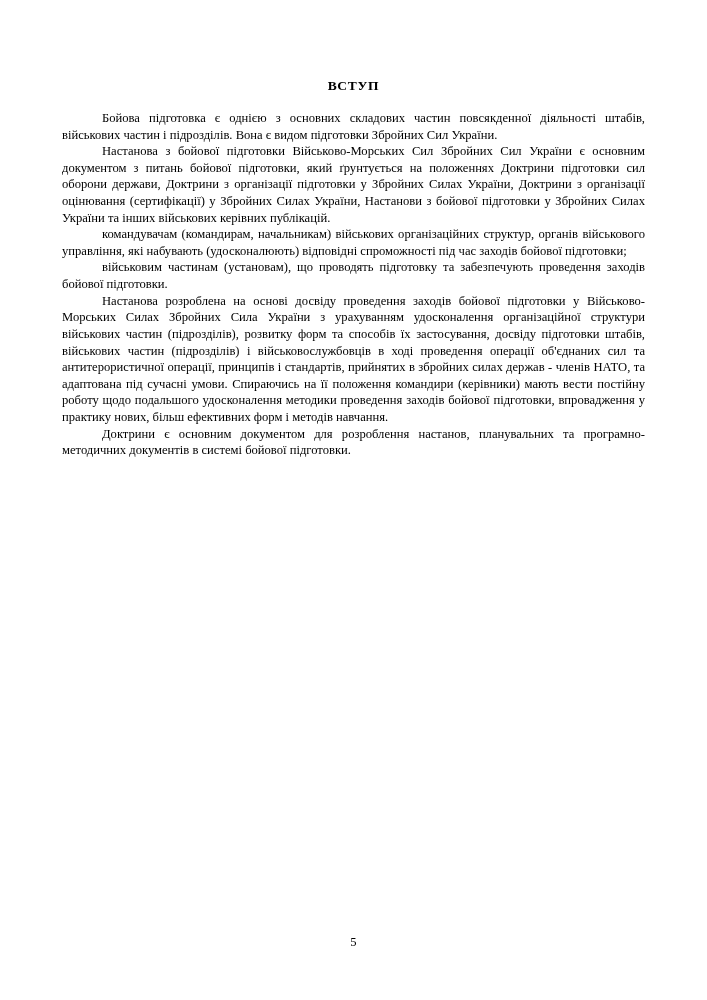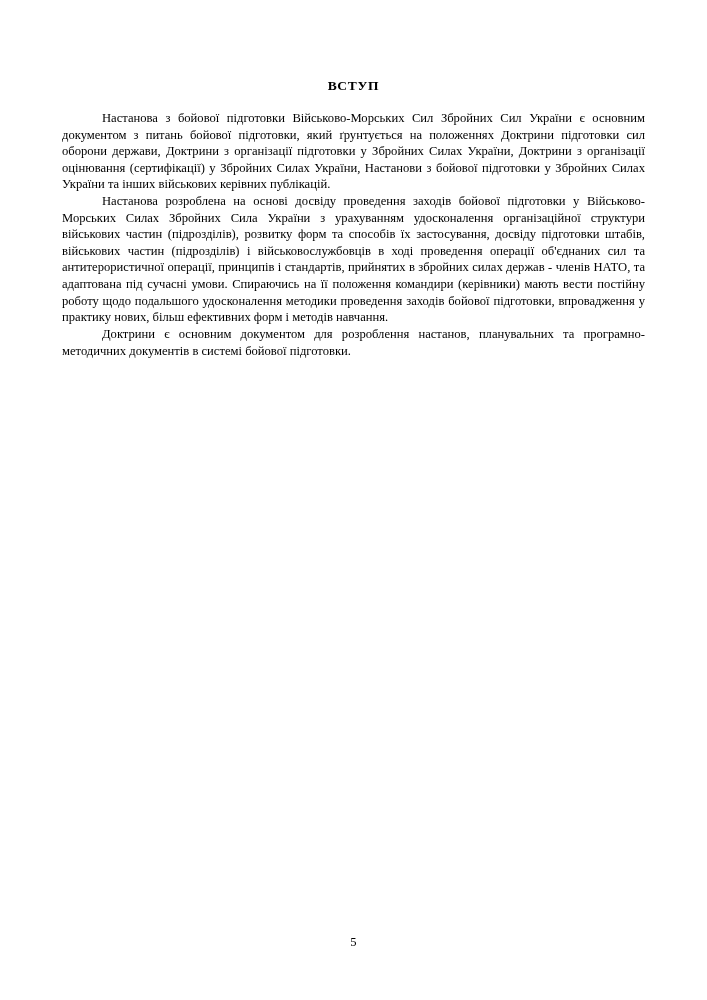--- a/index.html
+++ b/index.html
@@ -52,6 +52,7 @@
   <h1 class="doc-title">ВСТУП</h1>
 
   <div class="body-text">
+    <p>Бойова підготовка є однією з основних складових частин повсякденної діяльності штабів, військових частин і підрозділів. Вона є видом підготовки Збройних Сил України.</p>
     <p>Настанова з бойової підготовки Військово-Морських Сил Збройних Сил України є основним документом з питань бойової підготовки, який ґрунтується на положеннях Доктрини підготовки сил оборони держави, Доктрини з організації підготовки у Збройних Силах України, Доктрини з організації оцінювання (сертифікації) у Збройних Силах України, Настанови з бойової підготовки у Збройних Силах України та інших військових керівних публікацій.</p>
     <p>Настанова розроблена на основі досвіду проведення заходів бойової підготовки у Військово-Морських Силах Збройних Сила України з урахуванням удосконалення організаційної структури військових частин (підрозділів), розвитку форм та способів їх застосування, досвіду підготовки штабів, військових частин (підрозділів) і військовослужбовців в ході проведення операції об'єднаних сил та антитерористичної операції, принципів і стандартів, прийнятих в збройних силах держав - членів НАТО, та адаптована під сучасні умови. Спираючись на її положення командири (керівники) мають вести постійну роботу щодо подальшого удосконалення методики проведення заходів бойової підготовки, впровадження у практику нових, більш ефективних форм і методів навчання.</p>
     <p>Доктрини є основним документом для розроблення настанов, планувальних та програмно-методичних документів в системі бойової підготовки.</p>

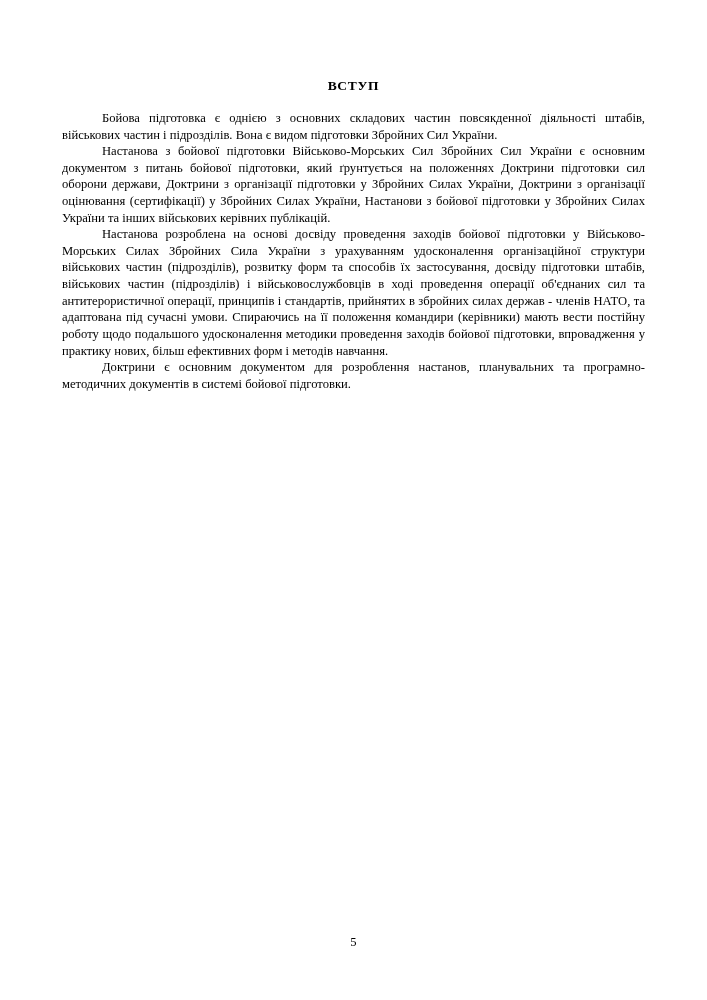--- a/index.html
+++ b/index.html
@@ -54,6 +54,7 @@
   <div class="body-text">
     <p>Бойова підготовка є однією з основних складових частин повсякденної діяльності штабів, військових частин і підрозділів. Вона є видом підготовки Збройних Сил України.</p>
     <p>Настанова з бойової підготовки Військово-Морських Сил Збройних Сил України є основним документом з питань бойової підготовки, який ґрунтується на положеннях Доктрини підготовки сил оборони держави, Доктрини з організації підготовки у Збройних Силах України, Доктрини з організації оцінювання (сертифікації) у Збройних Силах України, Настанови з бойової підготовки у Збройних Силах України та інших військових керівних публікацій.</p>
+    <p>командувачам (командирам, начальникам) військових організаційних структур, органів військового управління, які набувають (удосконалюють) відповідні спроможності під час заходів бойової підготовки;</p>
     <p>Настанова розроблена на основі досвіду проведення заходів бойової підготовки у Військово-Морських Силах Збройних Сила України з урахуванням удосконалення організаційної структури військових частин (підрозділів), розвитку форм та способів їх застосування, досвіду підготовки штабів, військових частин (підрозділів) і військовослужбовців в ході проведення операції об'єднаних сил та антитерористичної операції, принципів і стандартів, прийнятих в збройних силах держав - членів НАТО, та адаптована під сучасні умови. Спираючись на її положення командири (керівники) мають вести постійну роботу щодо подальшого удосконалення методики проведення заходів бойової підготовки, впровадження у практику нових, більш ефективних форм і методів навчання.</p>
     <p>Доктрини є основним документом для розроблення настанов, планувальних та програмно-методичних документів в системі бойової підготовки.</p>
   </div>

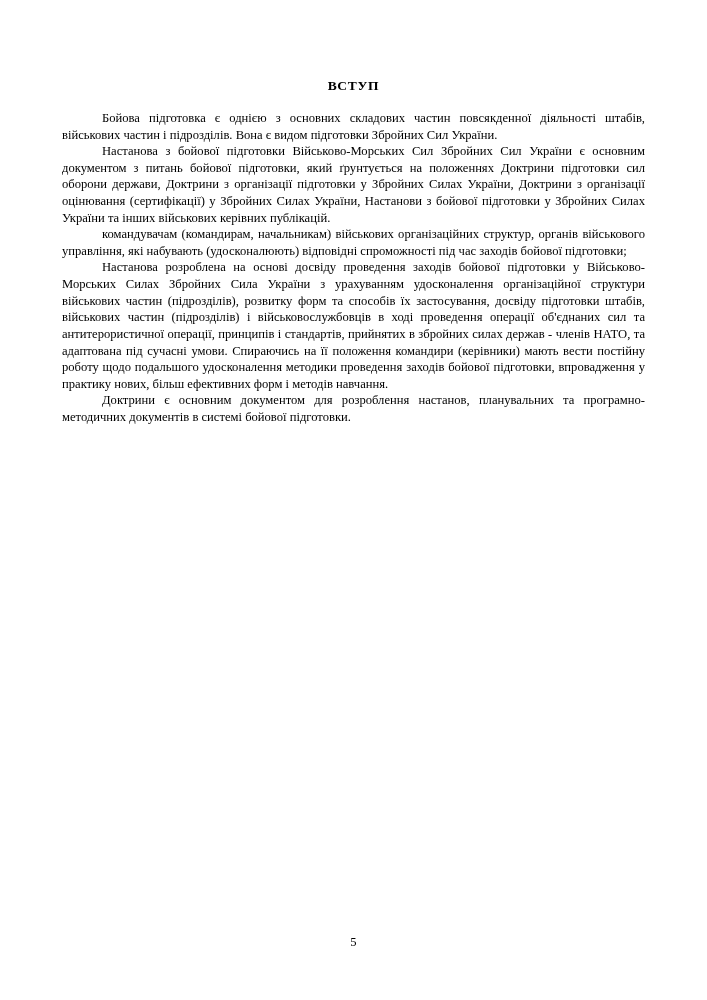--- a/index.html
+++ b/index.html
@@ -55,6 +55,7 @@
     <p>Бойова підготовка є однією з основних складових частин повсякденної діяльності штабів, військових частин і підрозділів. Вона є видом підготовки Збройних Сил України.</p>
     <p>Настанова з бойової підготовки Військово-Морських Сил Збройних Сил України є основним документом з питань бойової підготовки, який ґрунтується на положеннях Доктрини підготовки сил оборони держави, Доктрини з організації підготовки у Збройних Силах України, Доктрини з організації оцінювання (сертифікації) у Збройних Силах України, Настанови з бойової підготовки у Збройних Силах України та інших військових керівних публікацій.</p>
     <p>командувачам (командирам, начальникам) військових організаційних структур, органів військового управління, які набувають (удосконалюють) відповідні спроможності під час заходів бойової підготовки;</p>
+    <p>військовим частинам (установам), що проводять підготовку та забезпечують проведення заходів бойової підготовки.</p>
     <p>Настанова розроблена на основі досвіду проведення заходів бойової підготовки у Військово-Морських Силах Збройних Сила України з урахуванням удосконалення організаційної структури військових частин (підрозділів), розвитку форм та способів їх застосування, досвіду підготовки штабів, військових частин (підрозділів) і військовослужбовців в ході проведення операції об'єднаних сил та антитерористичної операції, принципів і стандартів, прийнятих в збройних силах держав - членів НАТО, та адаптована під сучасні умови. Спираючись на її положення командири (керівники) мають вести постійну роботу щодо подальшого удосконалення методики проведення заходів бойової підготовки, впровадження у практику нових, більш ефективних форм і методів навчання.</p>
     <p>Доктрини є основним документом для розроблення настанов, планувальних та програмно-методичних документів в системі бойової підготовки.</p>
   </div>

